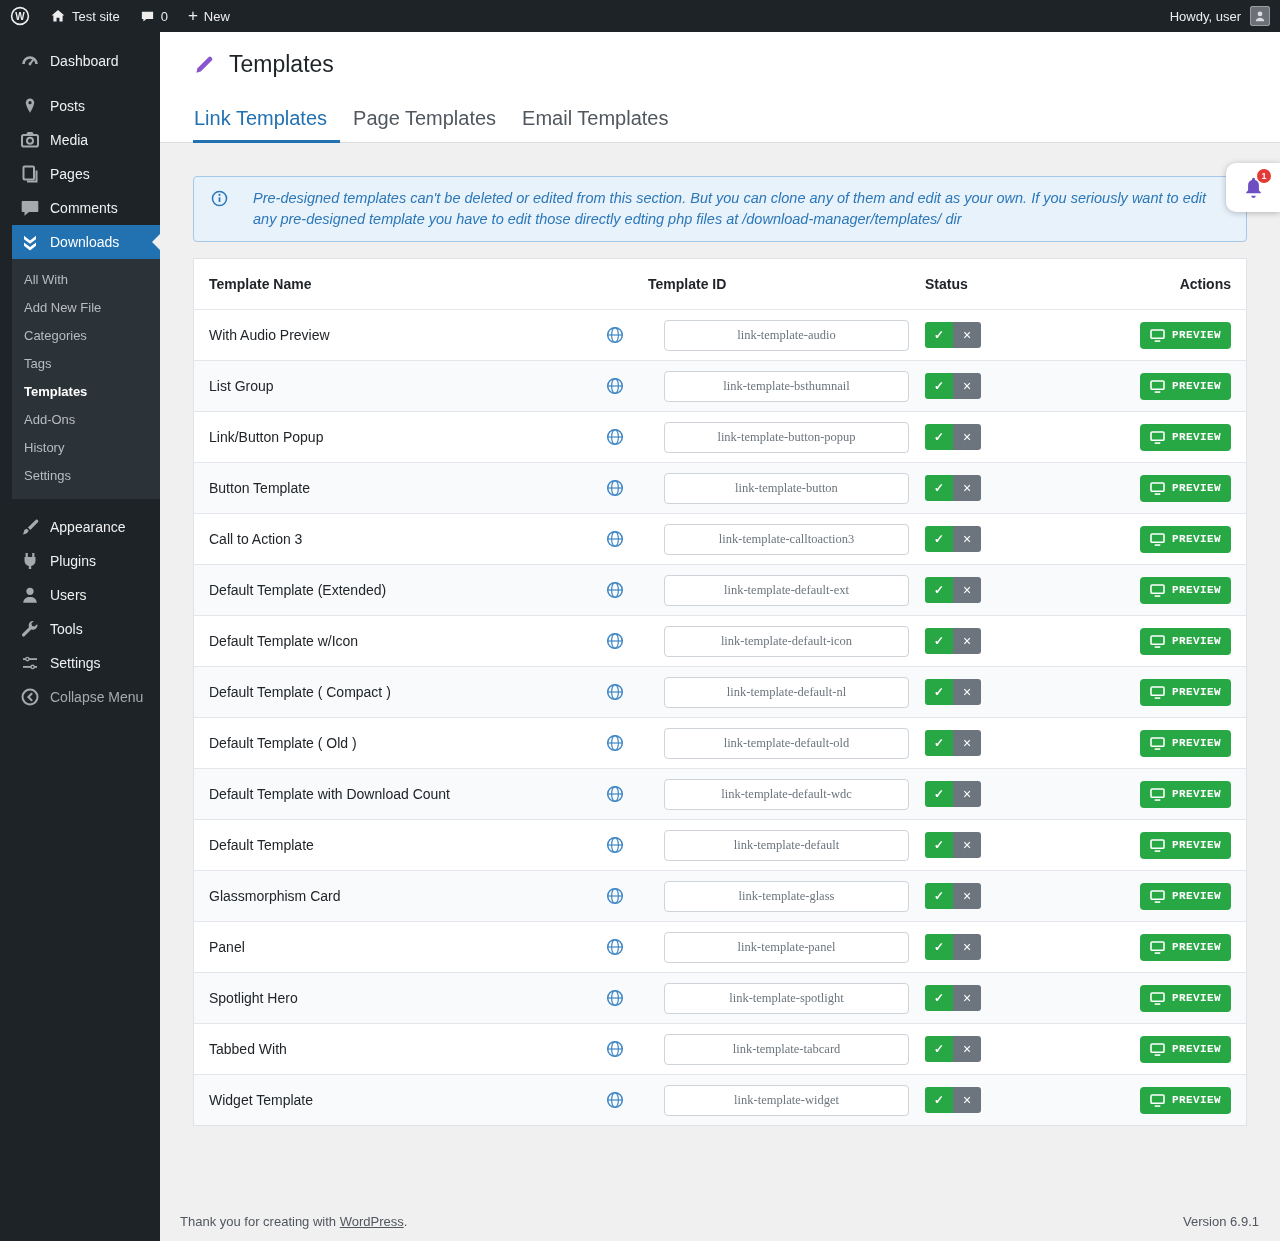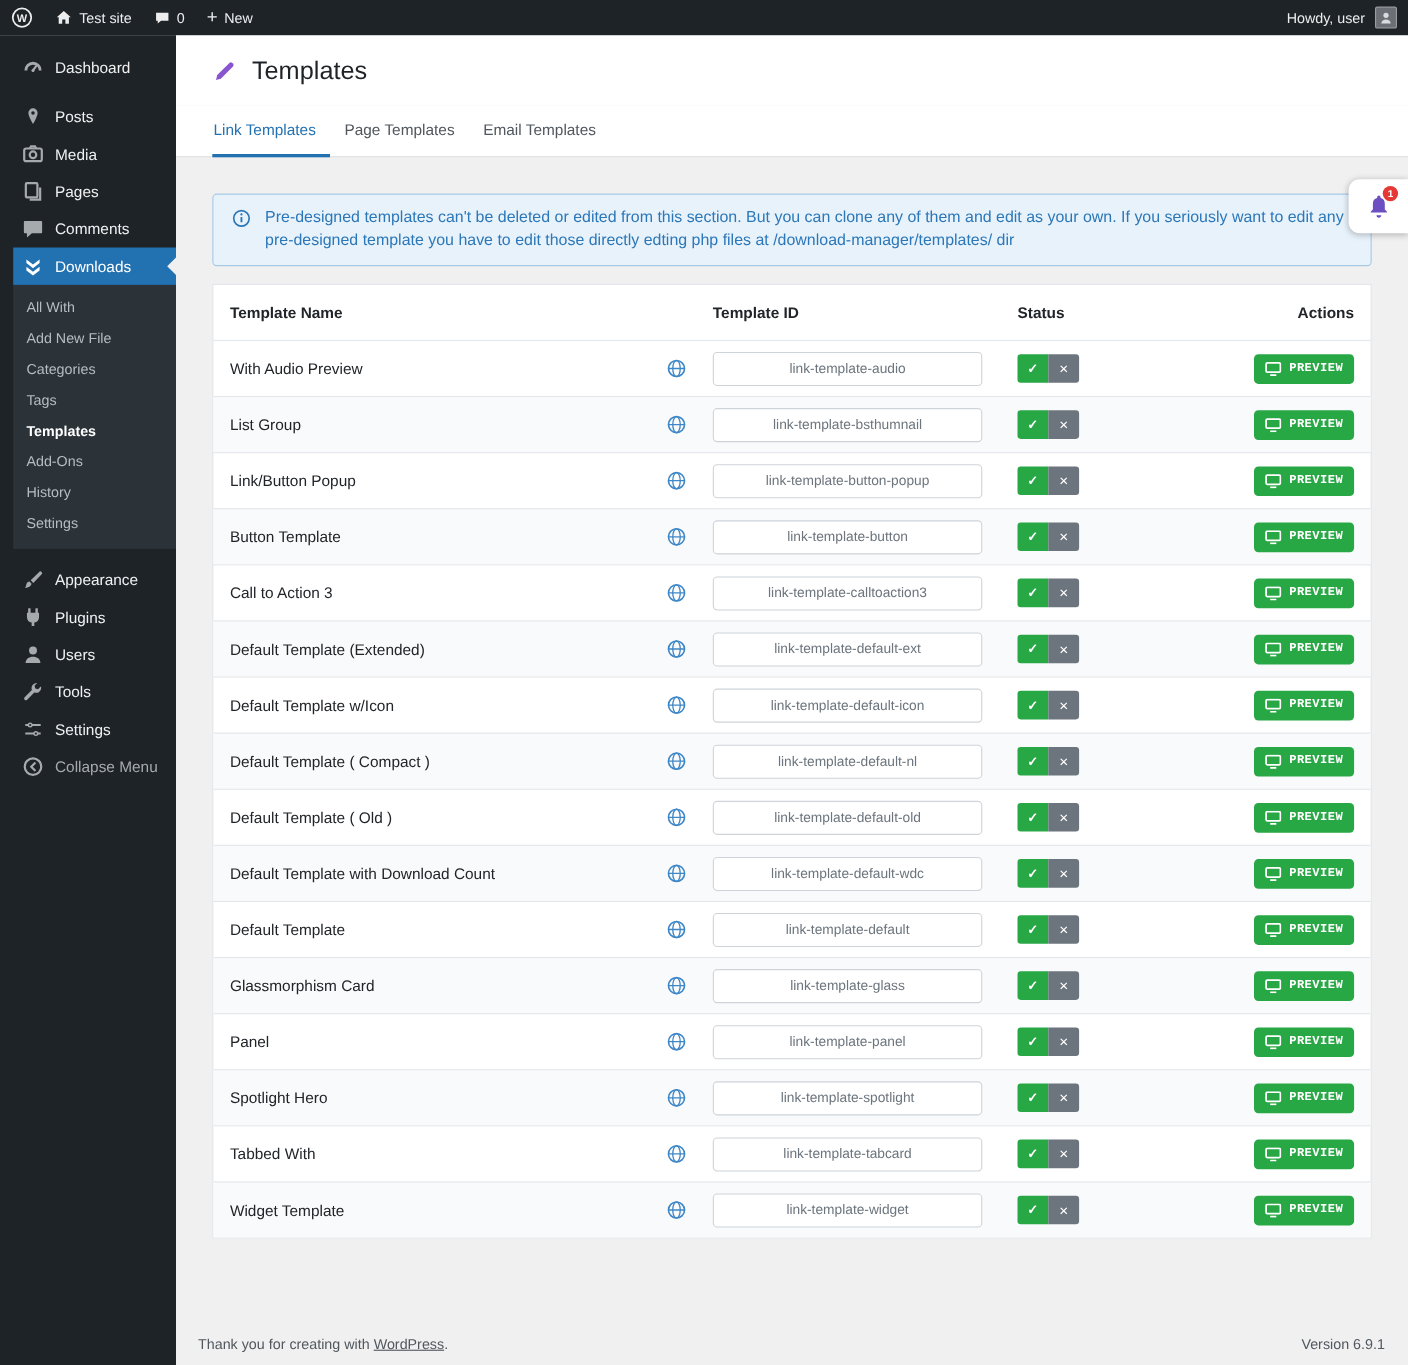--- a/index.html
+++ b/index.html
@@ -50,7 +50,7 @@
 
   .tabs { background:#fff; border-bottom:1px solid #dcdcde; padding:0 33px; display:flex; height:47px; }
   .tab {
-    display:flex; align-items:center; padding:0 13px; font-size:14px; color:#50575e;
+    display:flex; align-items:center; padding:0 13px; font-size:20px; color:#50575e;
     border-bottom:3px solid transparent; margin-bottom:-1px; cursor:pointer;
   }
   .tab:first-child { padding-left:1px; }

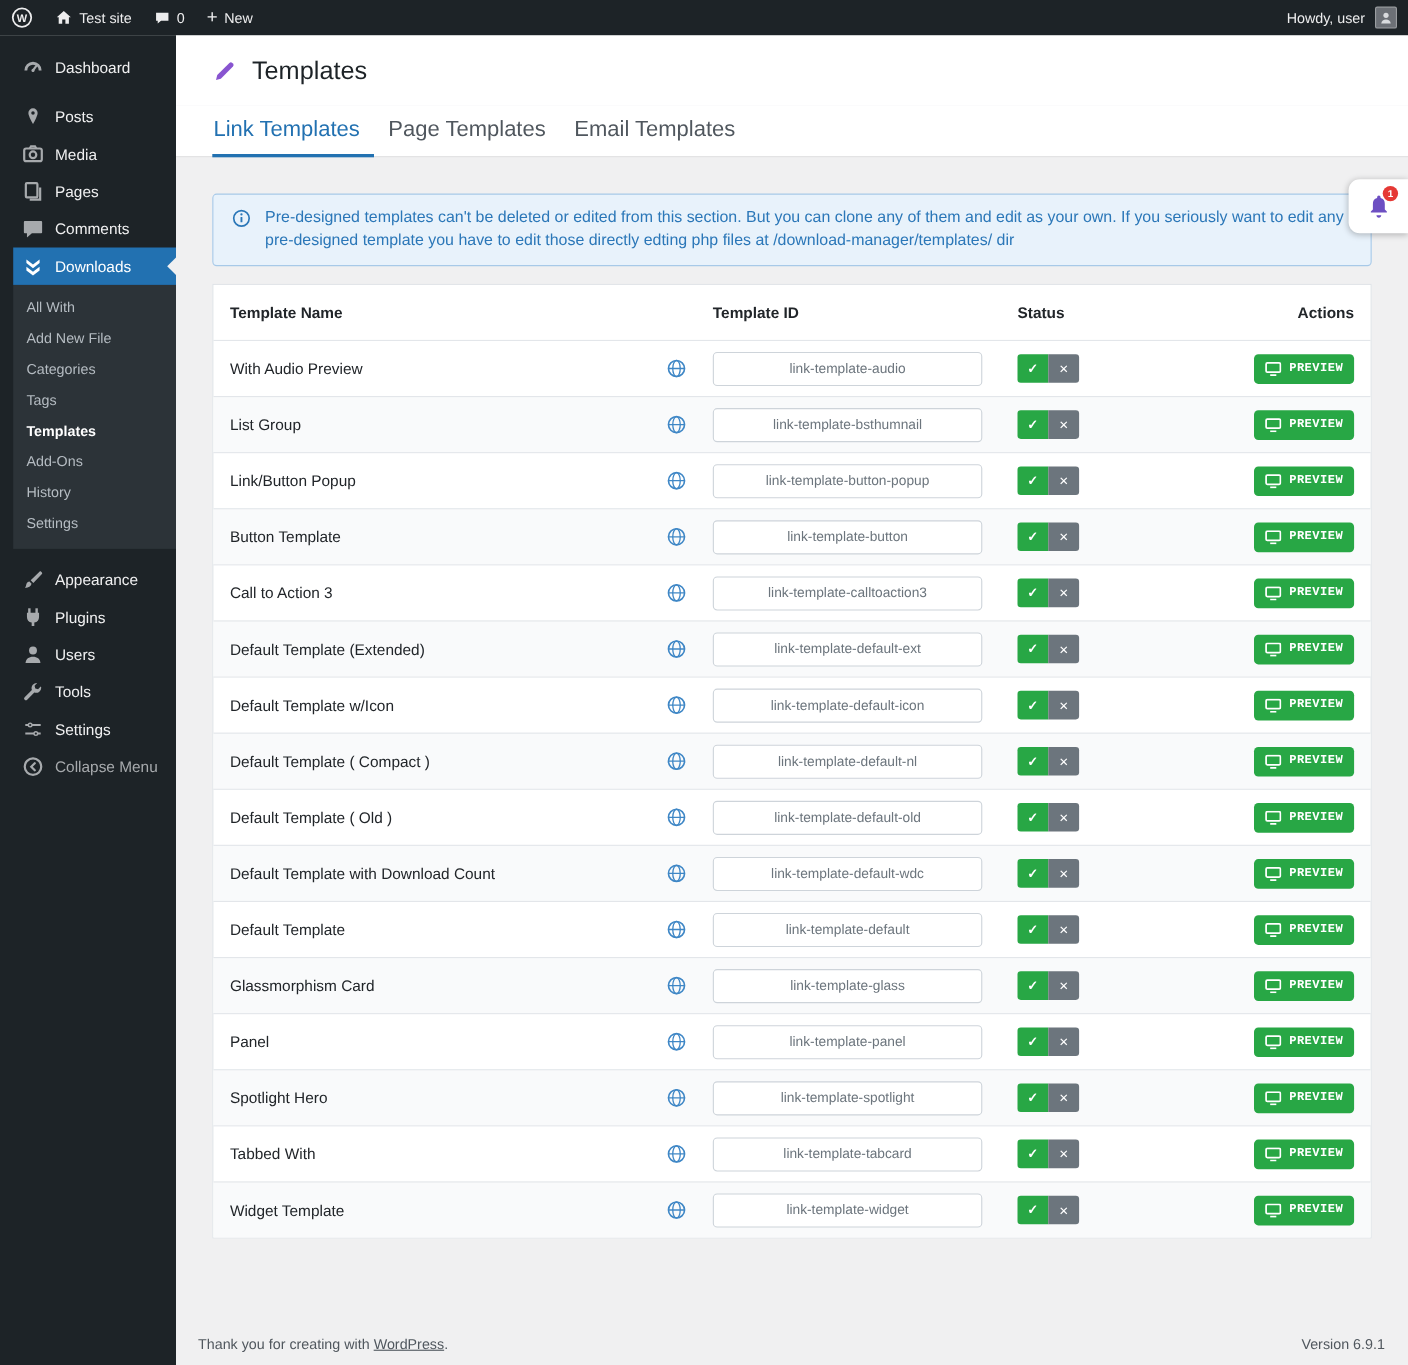--- a/index.html
+++ b/index.html
@@ -58,8 +58,8 @@
 
   .notice {
     margin:33px 33px 16px; background:#e8f2fb; border:1px solid #a7c9e8; border-radius:4px;
-    padding:11px 16px; display:flex; gap:12px; align-items:flex-start;
-    color:#2b77b8; font-size:14.5px; line-height:21px;
+    padding:11px 16px; display:flex; gap:24px; align-items:flex-start;
+    color:#2b77b8; font-style:italic; font-size:14.5px; line-height:21px;
   }
   .notice svg { flex:0 0 19px; margin-top:1px; color:#2b77b8; }
 

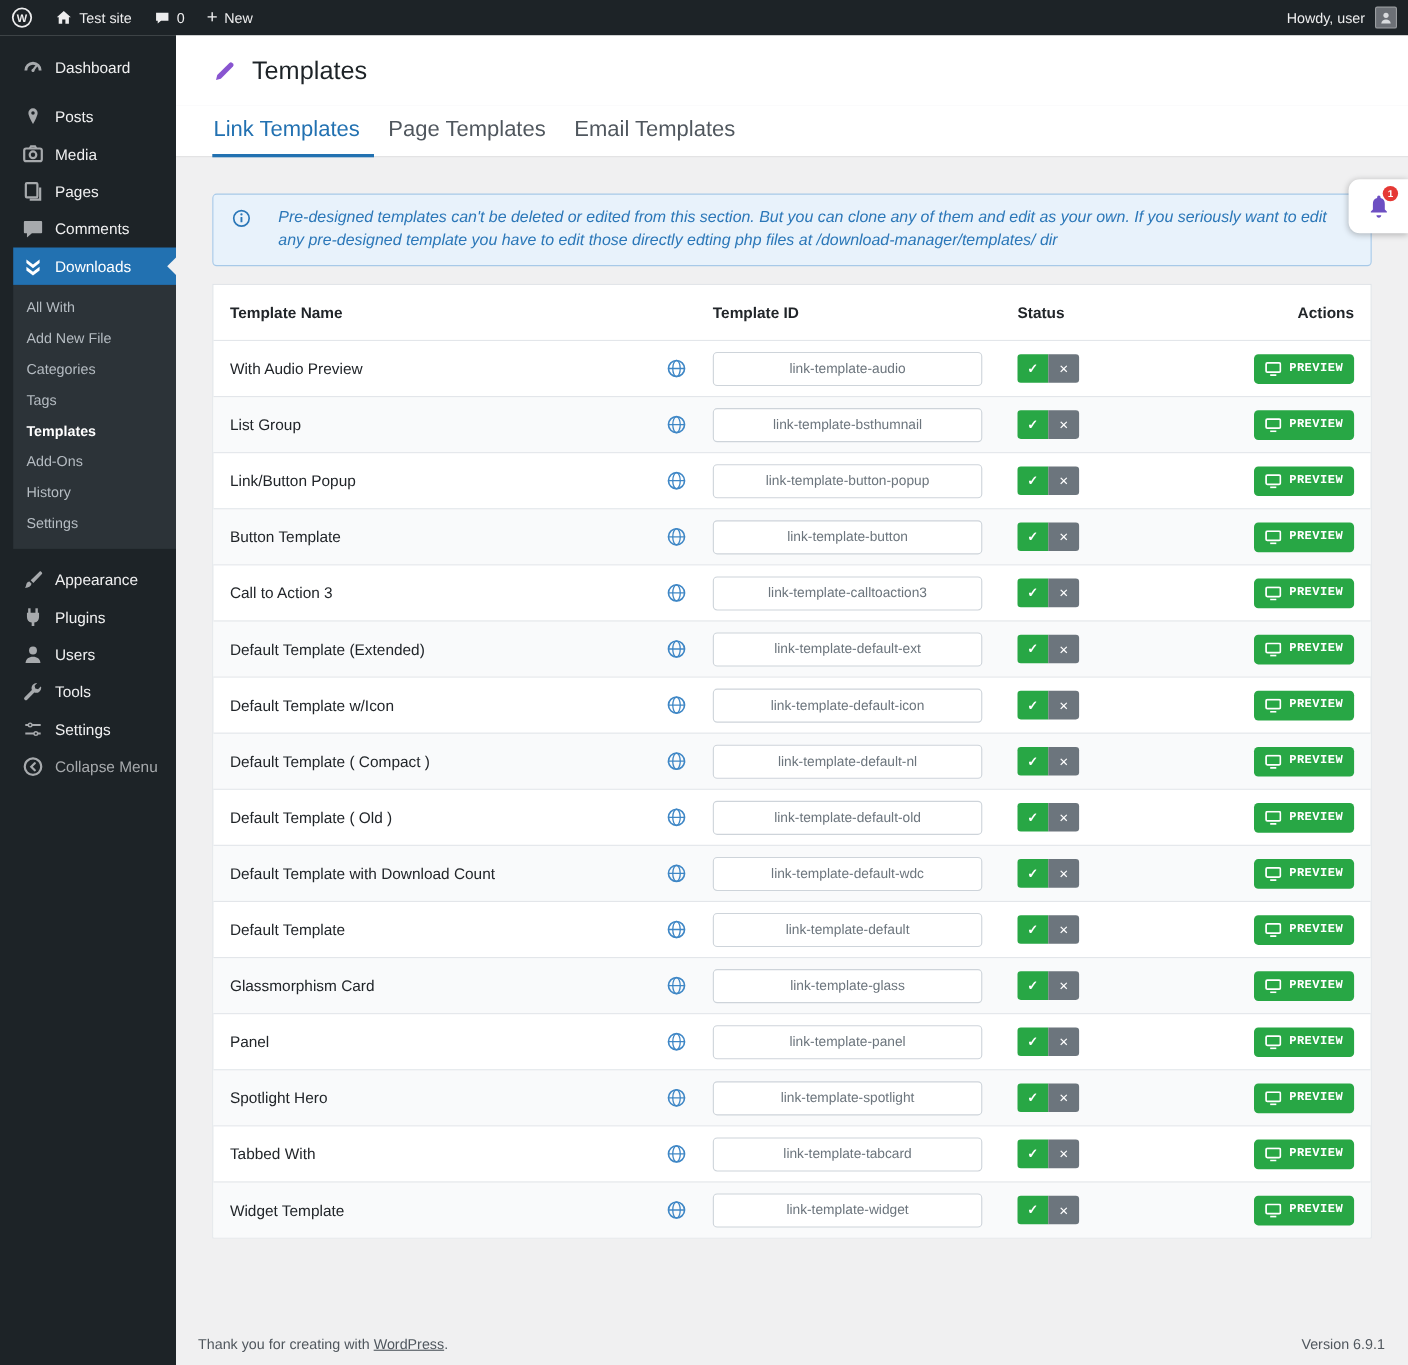--- a/index.html
+++ b/index.html
@@ -76,7 +76,7 @@
   .globe { color:#3f87c6; cursor:pointer; }
   .id-input {
     width:245px; height:31px; border:1px solid #ced4da; border-radius:4px; background:#fff;
-    text-align:center; font-family:Liberation Sans, sans-serif; font-size:12.5px; color:#6c757d;
+    text-align:center; font-family:Liberation Serif, serif; font-size:12.5px; color:#6c757d;margin-left:16px;
   }
   .status-cell { display:flex; }
   .st-btn {

